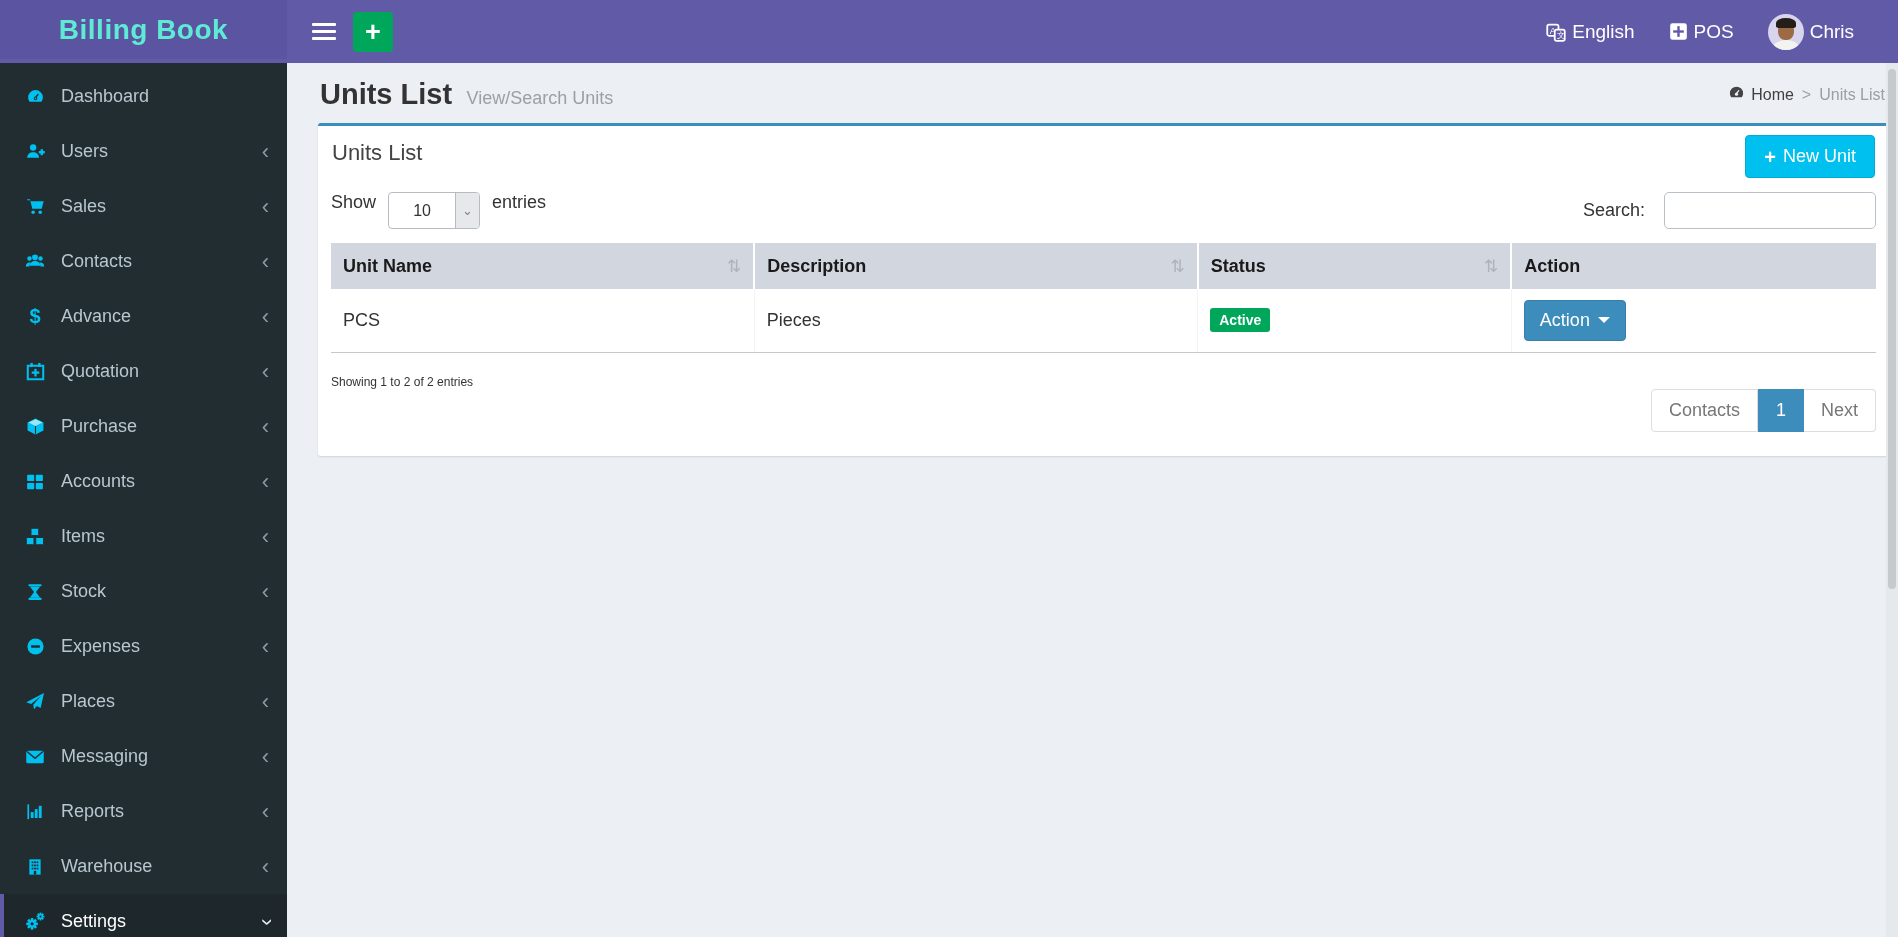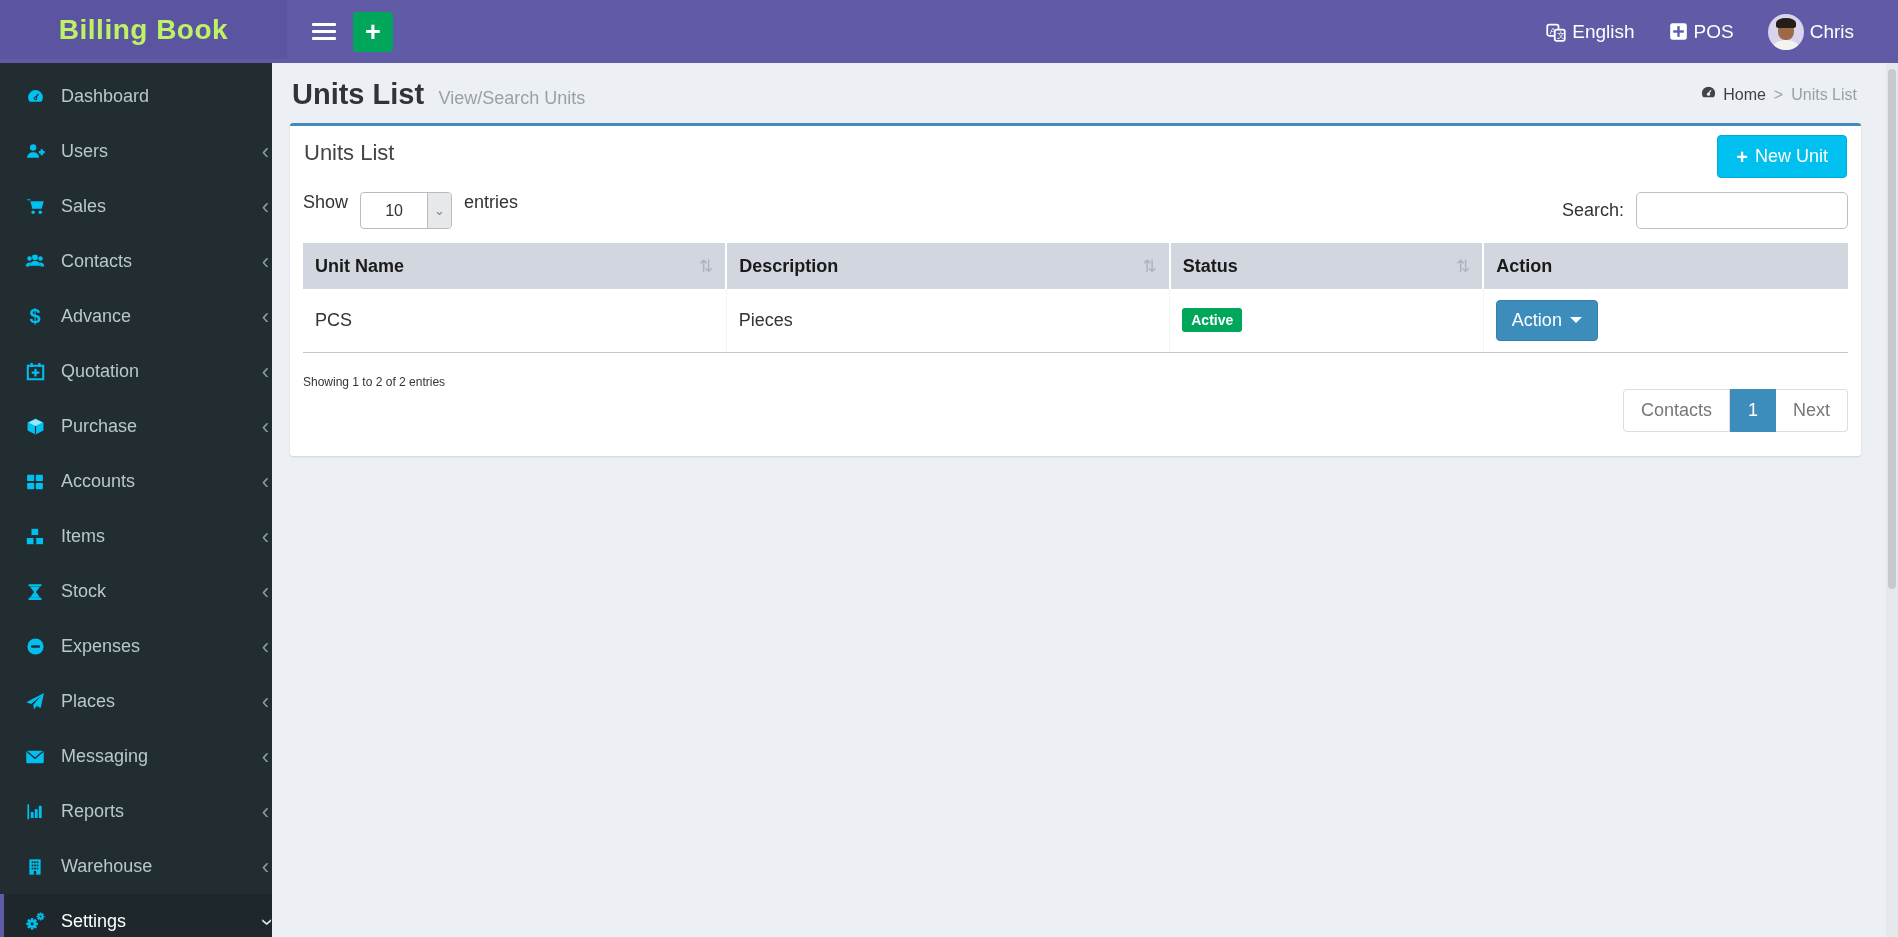--- a/index.html
+++ b/index.html
@@ -9,7 +9,7 @@
 
   
   .topbar { position:absolute; top:0; left:0; width:100%; height:63px; background:#615aa7; display:flex; z-index:20; }
-  .logo { width:287px; height:59px; background:#5b54a0; color:#bef264; font-size:28px; font-weight:bold;
+  .logo { width:287px; height:59px; background:#5b54a0; color:#5eead4; font-size:28px; font-weight:bold;
     display:flex; align-items:center; justify-content:center; letter-spacing:.5px; cursor:pointer; }
   .navstrip { flex:1; display:flex; align-items:center; padding:0 14px; }
   .hamburger { width:46px; height:63px; display:flex; flex-direction:column; justify-content:center; gap:4px; cursor:pointer; padding:0 11px; }

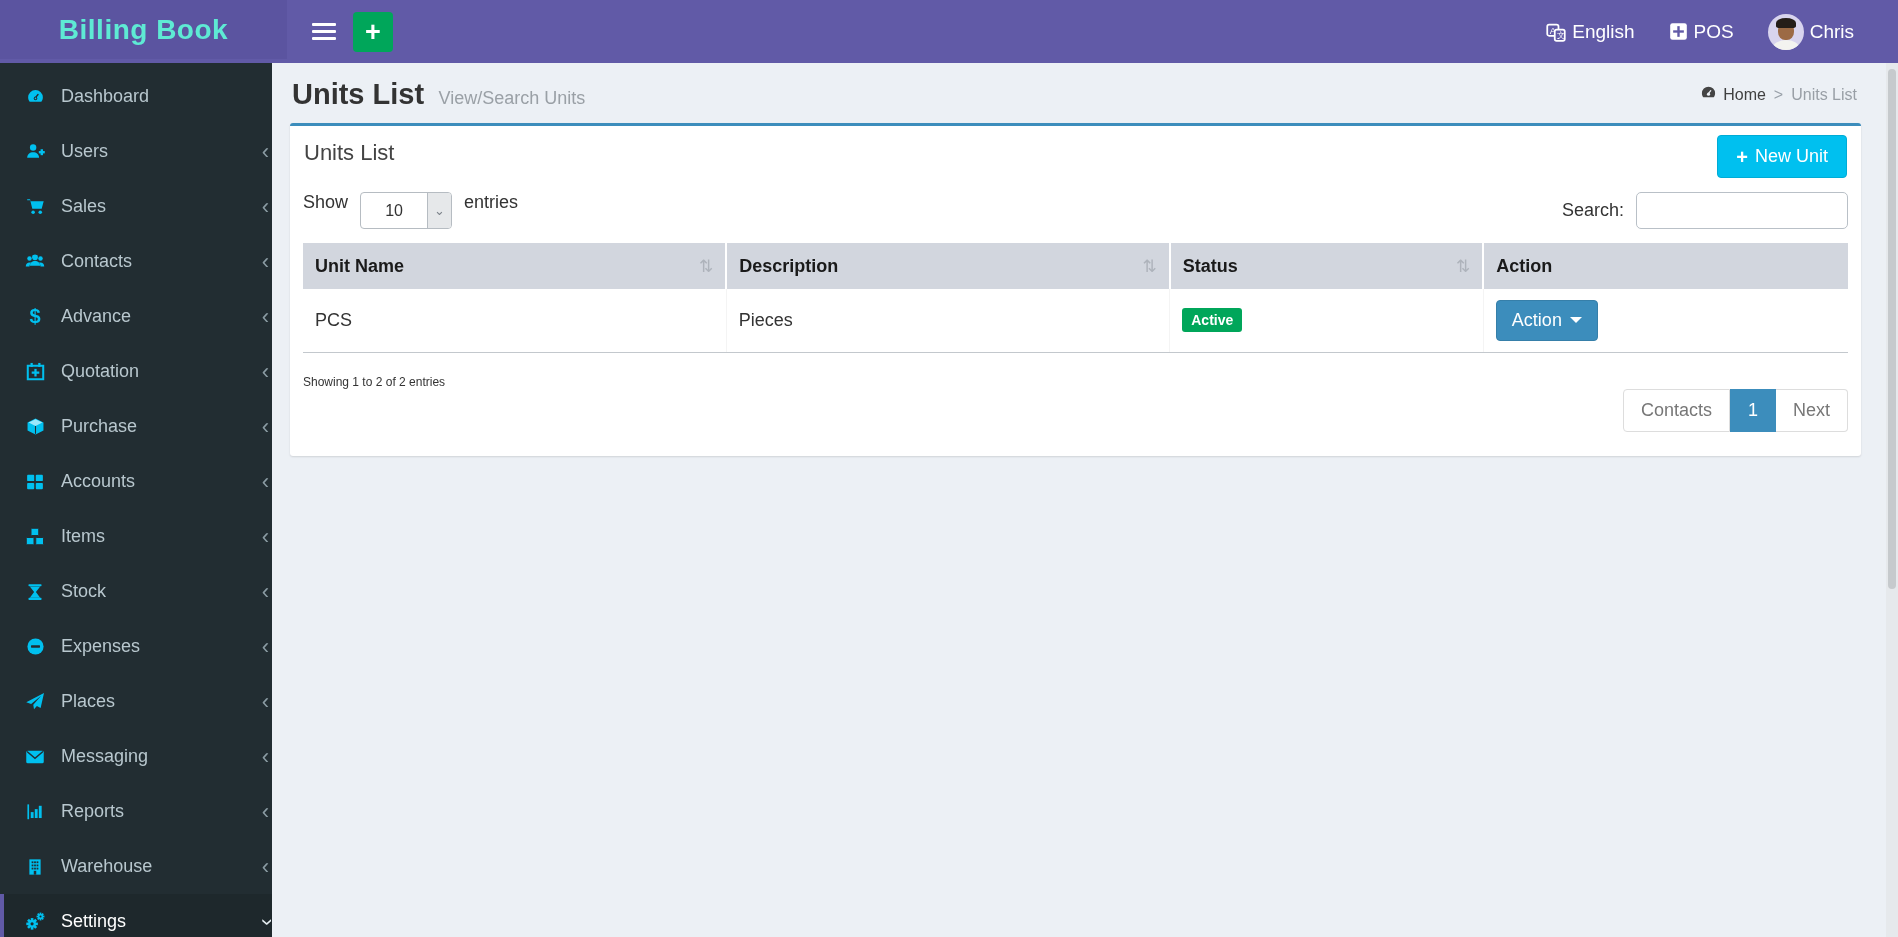--- a/index.html
+++ b/index.html
@@ -38,7 +38,7 @@
   .txt-icon { font-size:20px; font-weight:bold; color:#00c0ef; }
 
   
-  .content-wrapper { position:absolute; top:63px; left:272px; width:1599px; height:874px; background:#ecf0f5; padding:0 10px 0 18px; }
+  .content-wrapper { position:absolute; top:63px; left:300px; width:1599px; height:874px; background:#ecf0f5; padding:0 10px 0 18px; }
   .content-header { display:flex; align-items:center; justify-content:space-between; padding:15px 4px 12px 2px; }
   .page-title { font-size:29px; font-weight:600; color:#333; }
   .page-subtitle { font-size:18px; color:#9aa0a6; font-weight:400; margin-left:10px; }

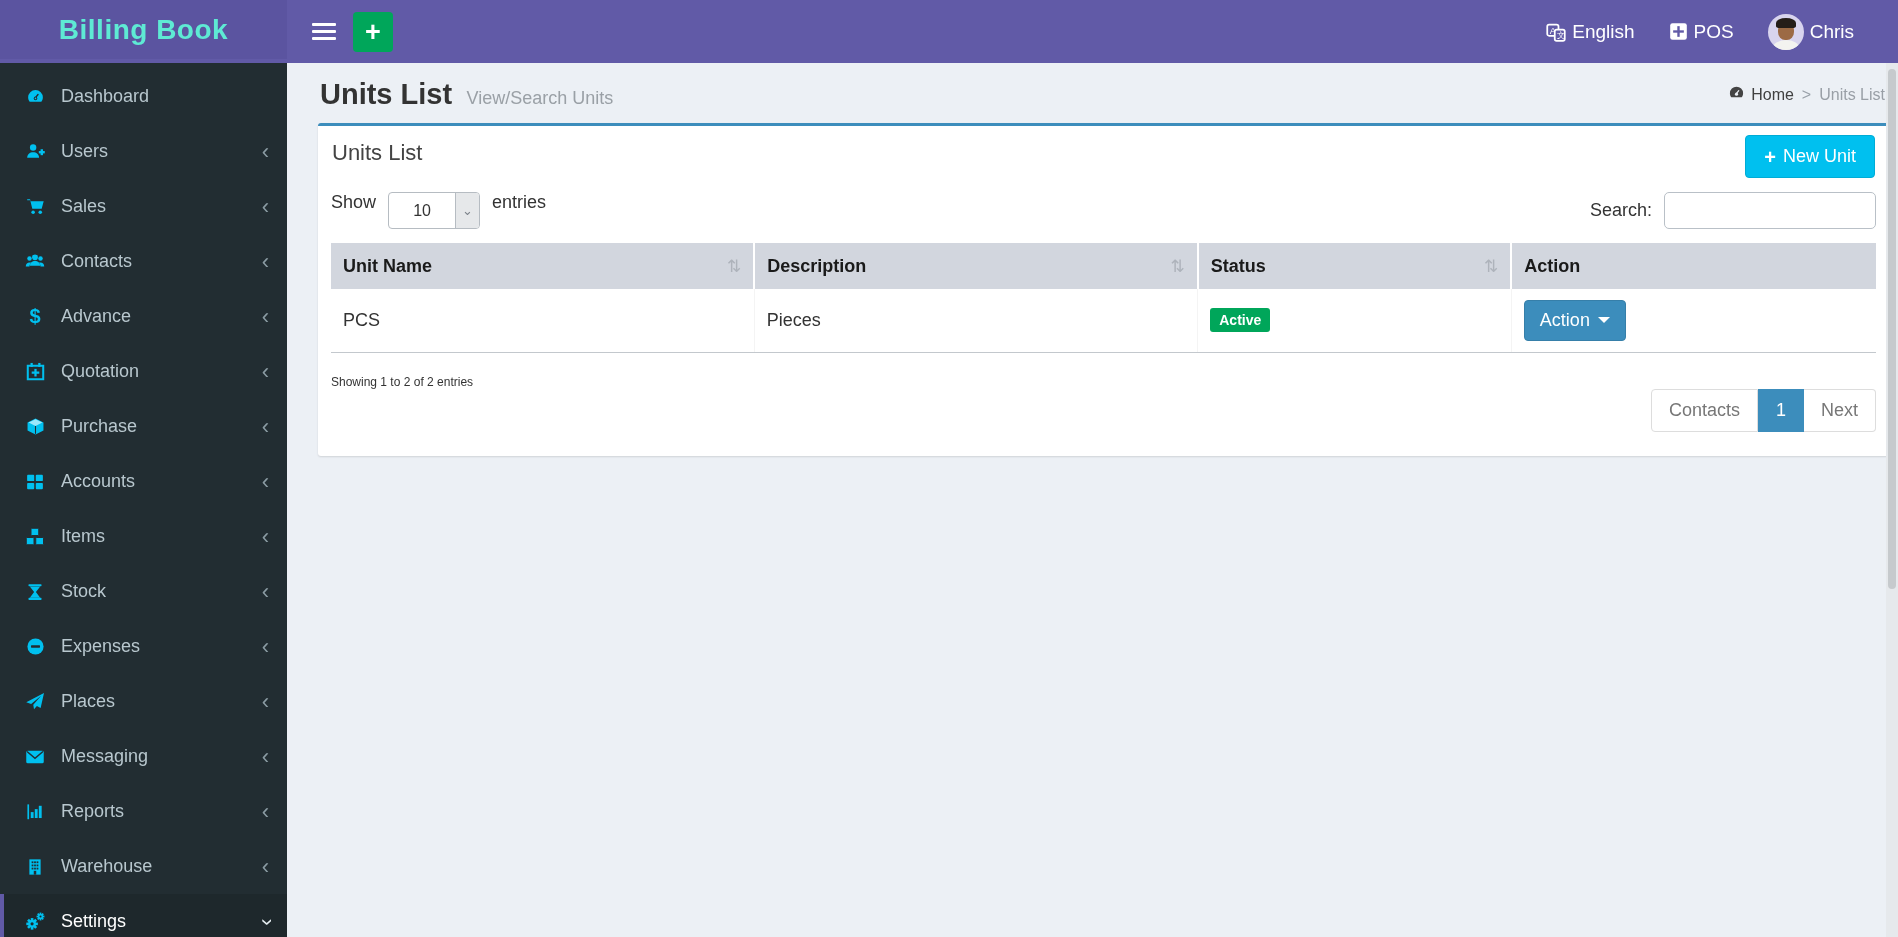--- a/index.html
+++ b/index.html
@@ -70,7 +70,7 @@
     padding:8px 15px; cursor:pointer; font-family:inherit; }
   .dt-btn:first-child { border-radius:3px 0 0 3px; }
   .dt-btn:last-child { border-right-width:1px; border-radius:0 3px 3px 0; background:#45c8cb; }
-  .dt-search { display:flex; align-items:center; gap:12px; font-size:18px; margin-left:18px;justify-content:flex-end; }
+  .dt-search { display:flex; align-items:center; gap:19px; font-size:18px; margin-left:18px;justify-content:flex-end; }
   .dt-search input { width:212px; height:37px; border:1px solid #b9c0c7; border-radius:5px; padding:0 10px;
     font-size:16px; font-family:inherit; outline:none; }
 

